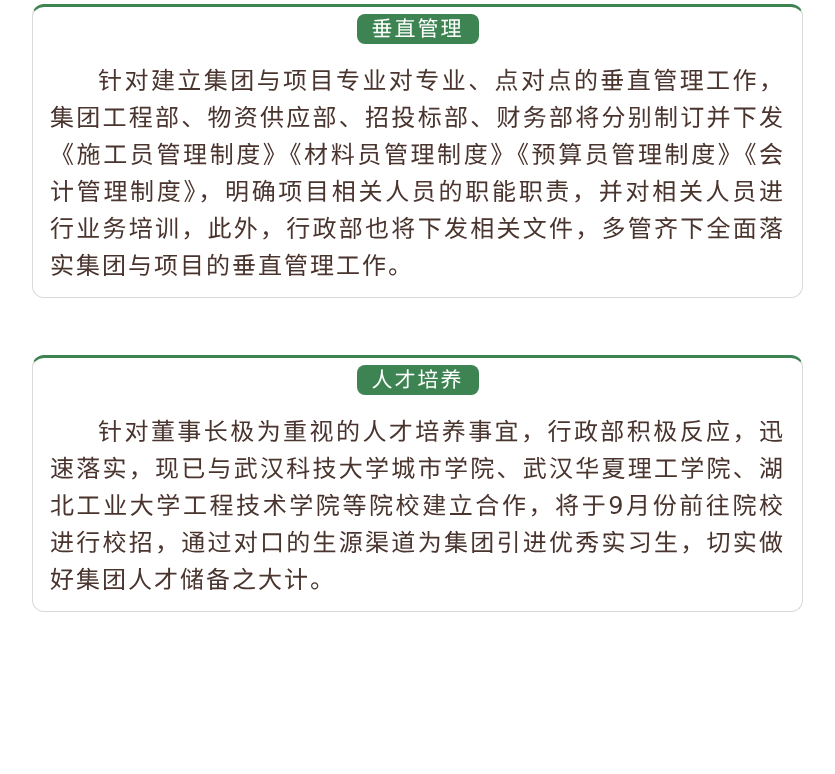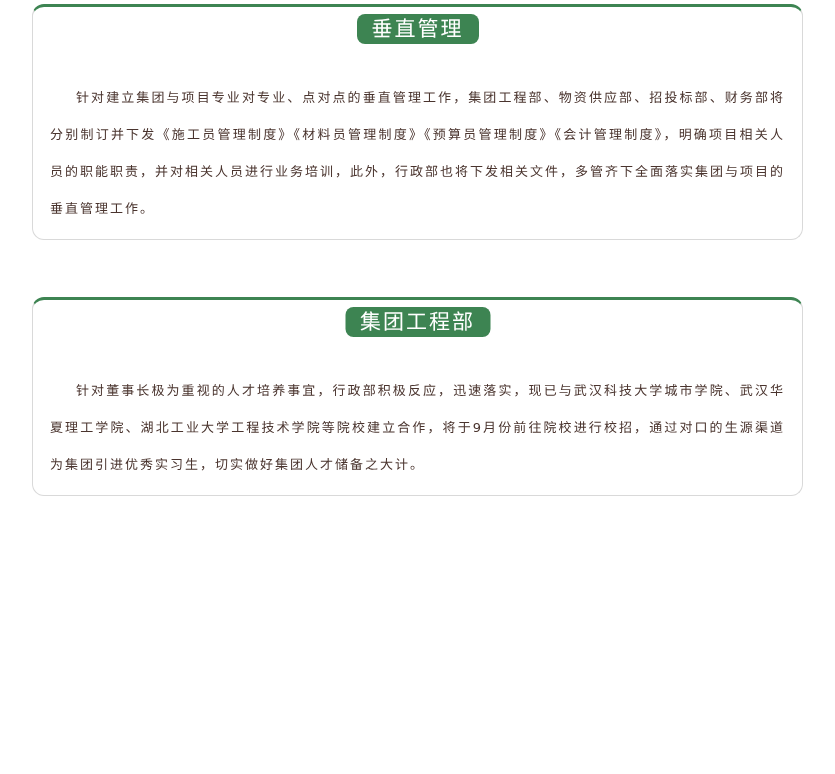--- a/index.html
+++ b/index.html
@@ -26,7 +26,7 @@
     border:1px solid var(--card-border);
     border-top:3px solid var(--badge-green);
     border-radius:12px;
-    padding:72px 17px 12px 17px;
+    padding:56px 17px 12px 17px;
     background:var(--page-background);
   }
   .card:last-child{margin-bottom:10px;}

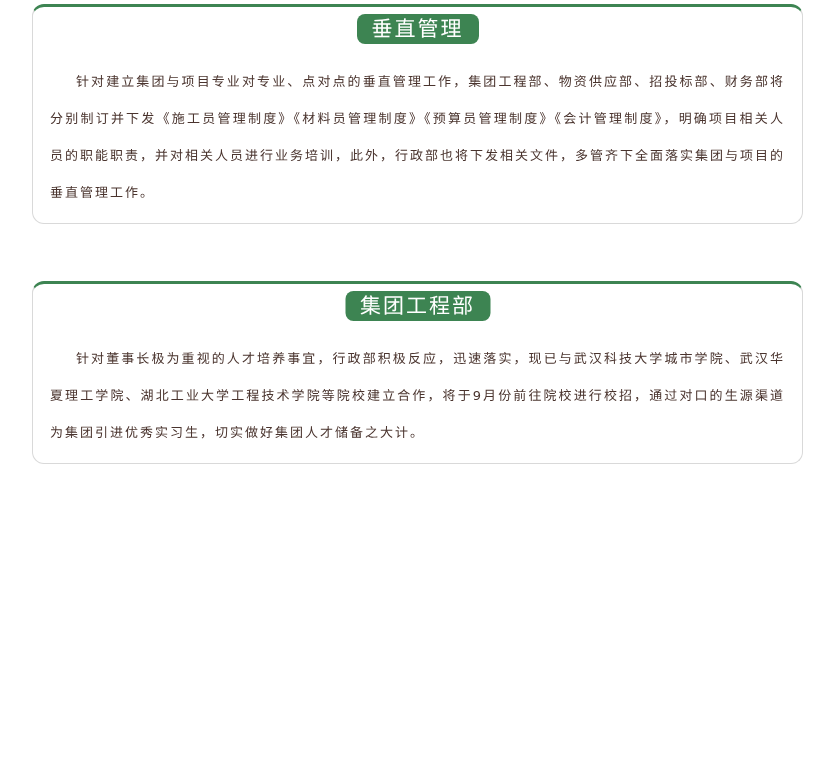--- a/index.html
+++ b/index.html
@@ -47,7 +47,7 @@
   }
   .body-text{
     color:var(--body-text);
-    font-size:13px;
+    font-size:24px;
     line-height:37px;
     letter-spacing:2px;
     text-align:justify;

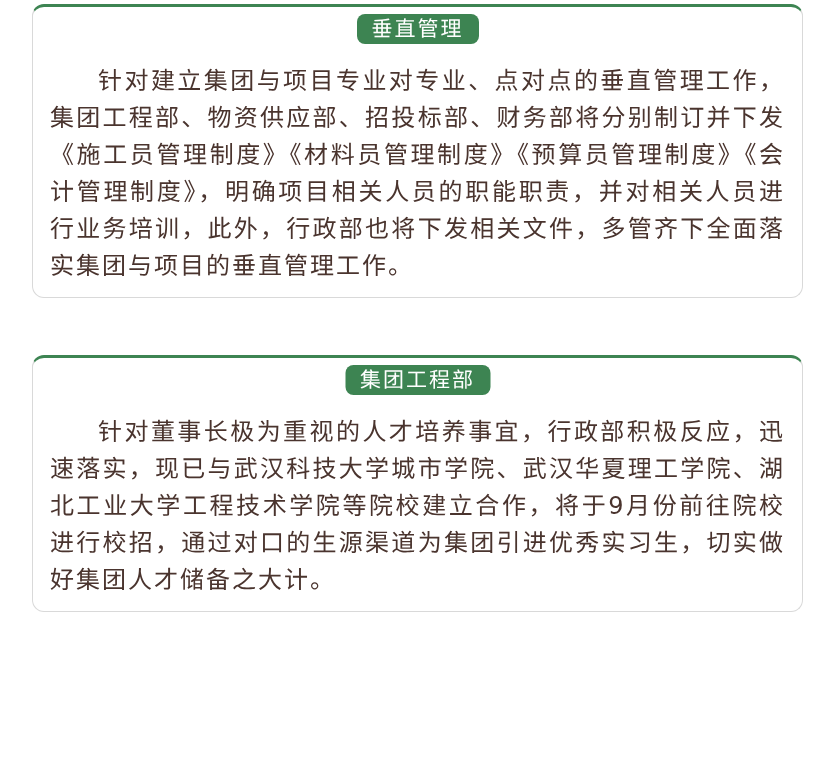--- a/index.html
+++ b/index.html
@@ -69,7 +69,7 @@
 
   <section class="card">
     <div class="badge">
-      <span>集团工程部</span>
+      <span>人才培养</span>
     </div>
     <p class="body-text">针对董事长极为重视的人才培养事宜，行政部积极反应，迅速落实，现已与武汉科技大学城市学院、武汉华夏理工学院、湖北工业大学工程技术学院等院校建立合作，将于9月份前往院校进行校招，通过对口的生源渠道为集团引进优秀实习生，切实做好集团人才储备之大计。</p>
   </section>

